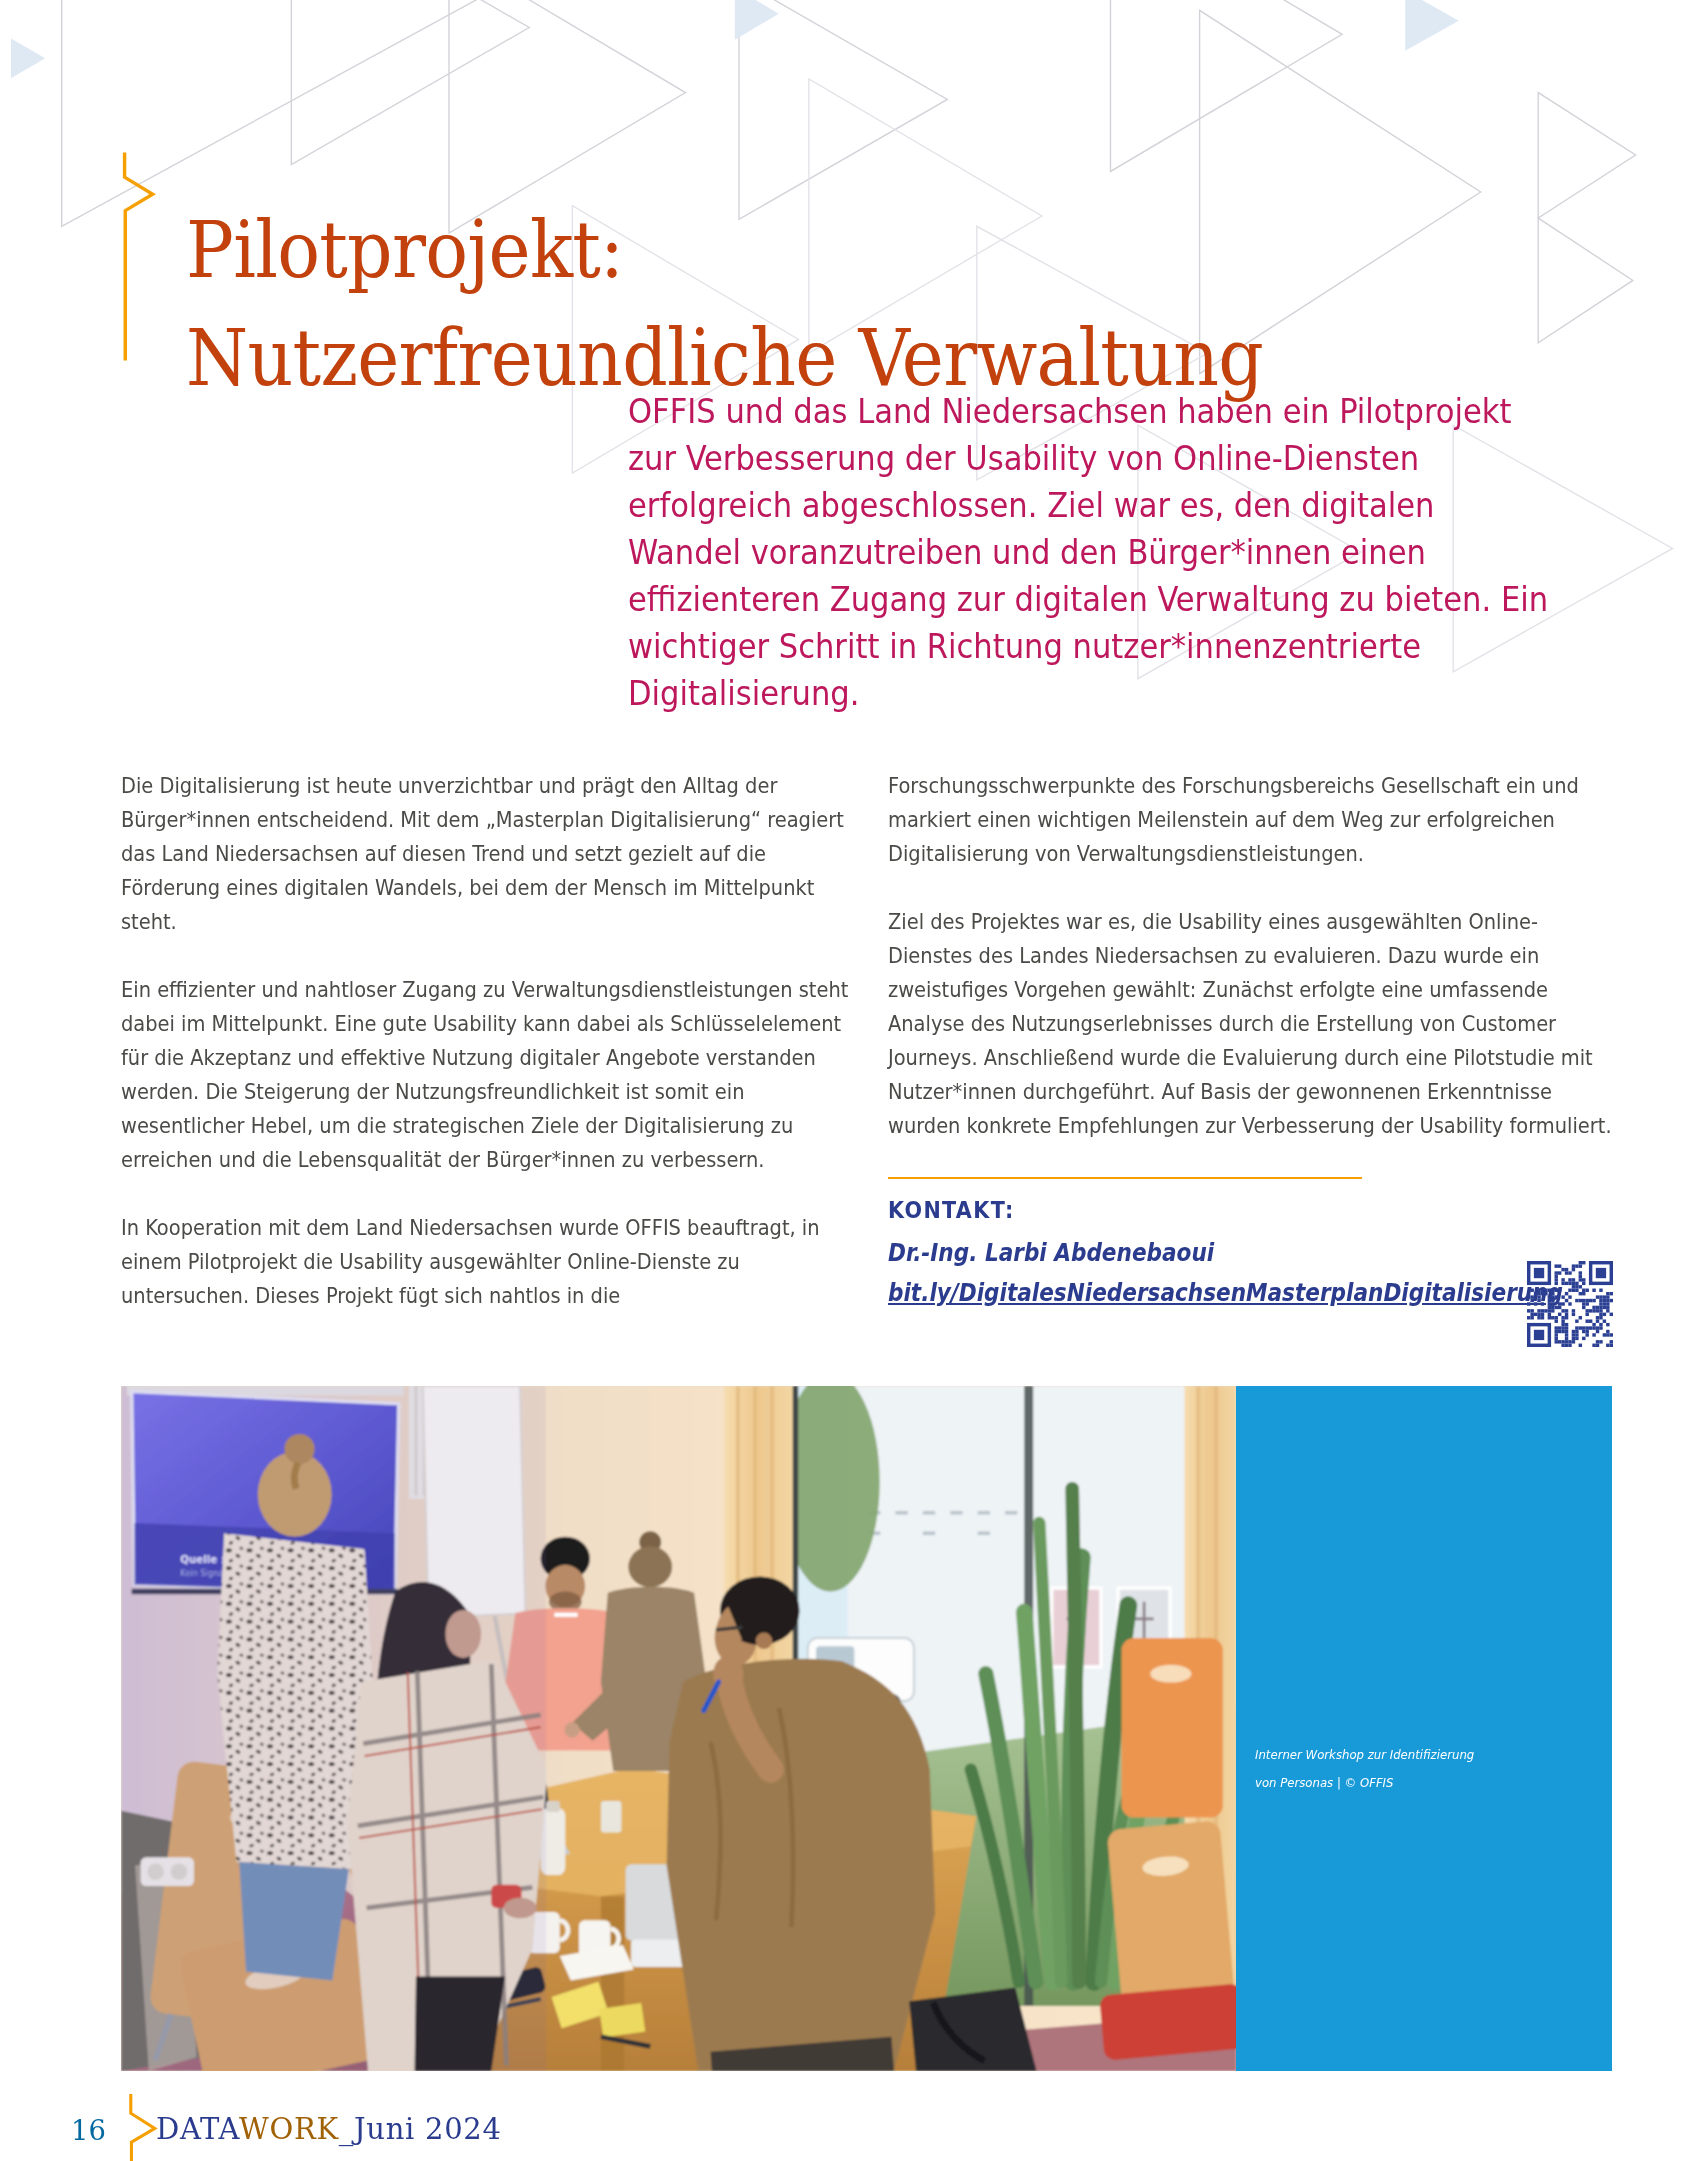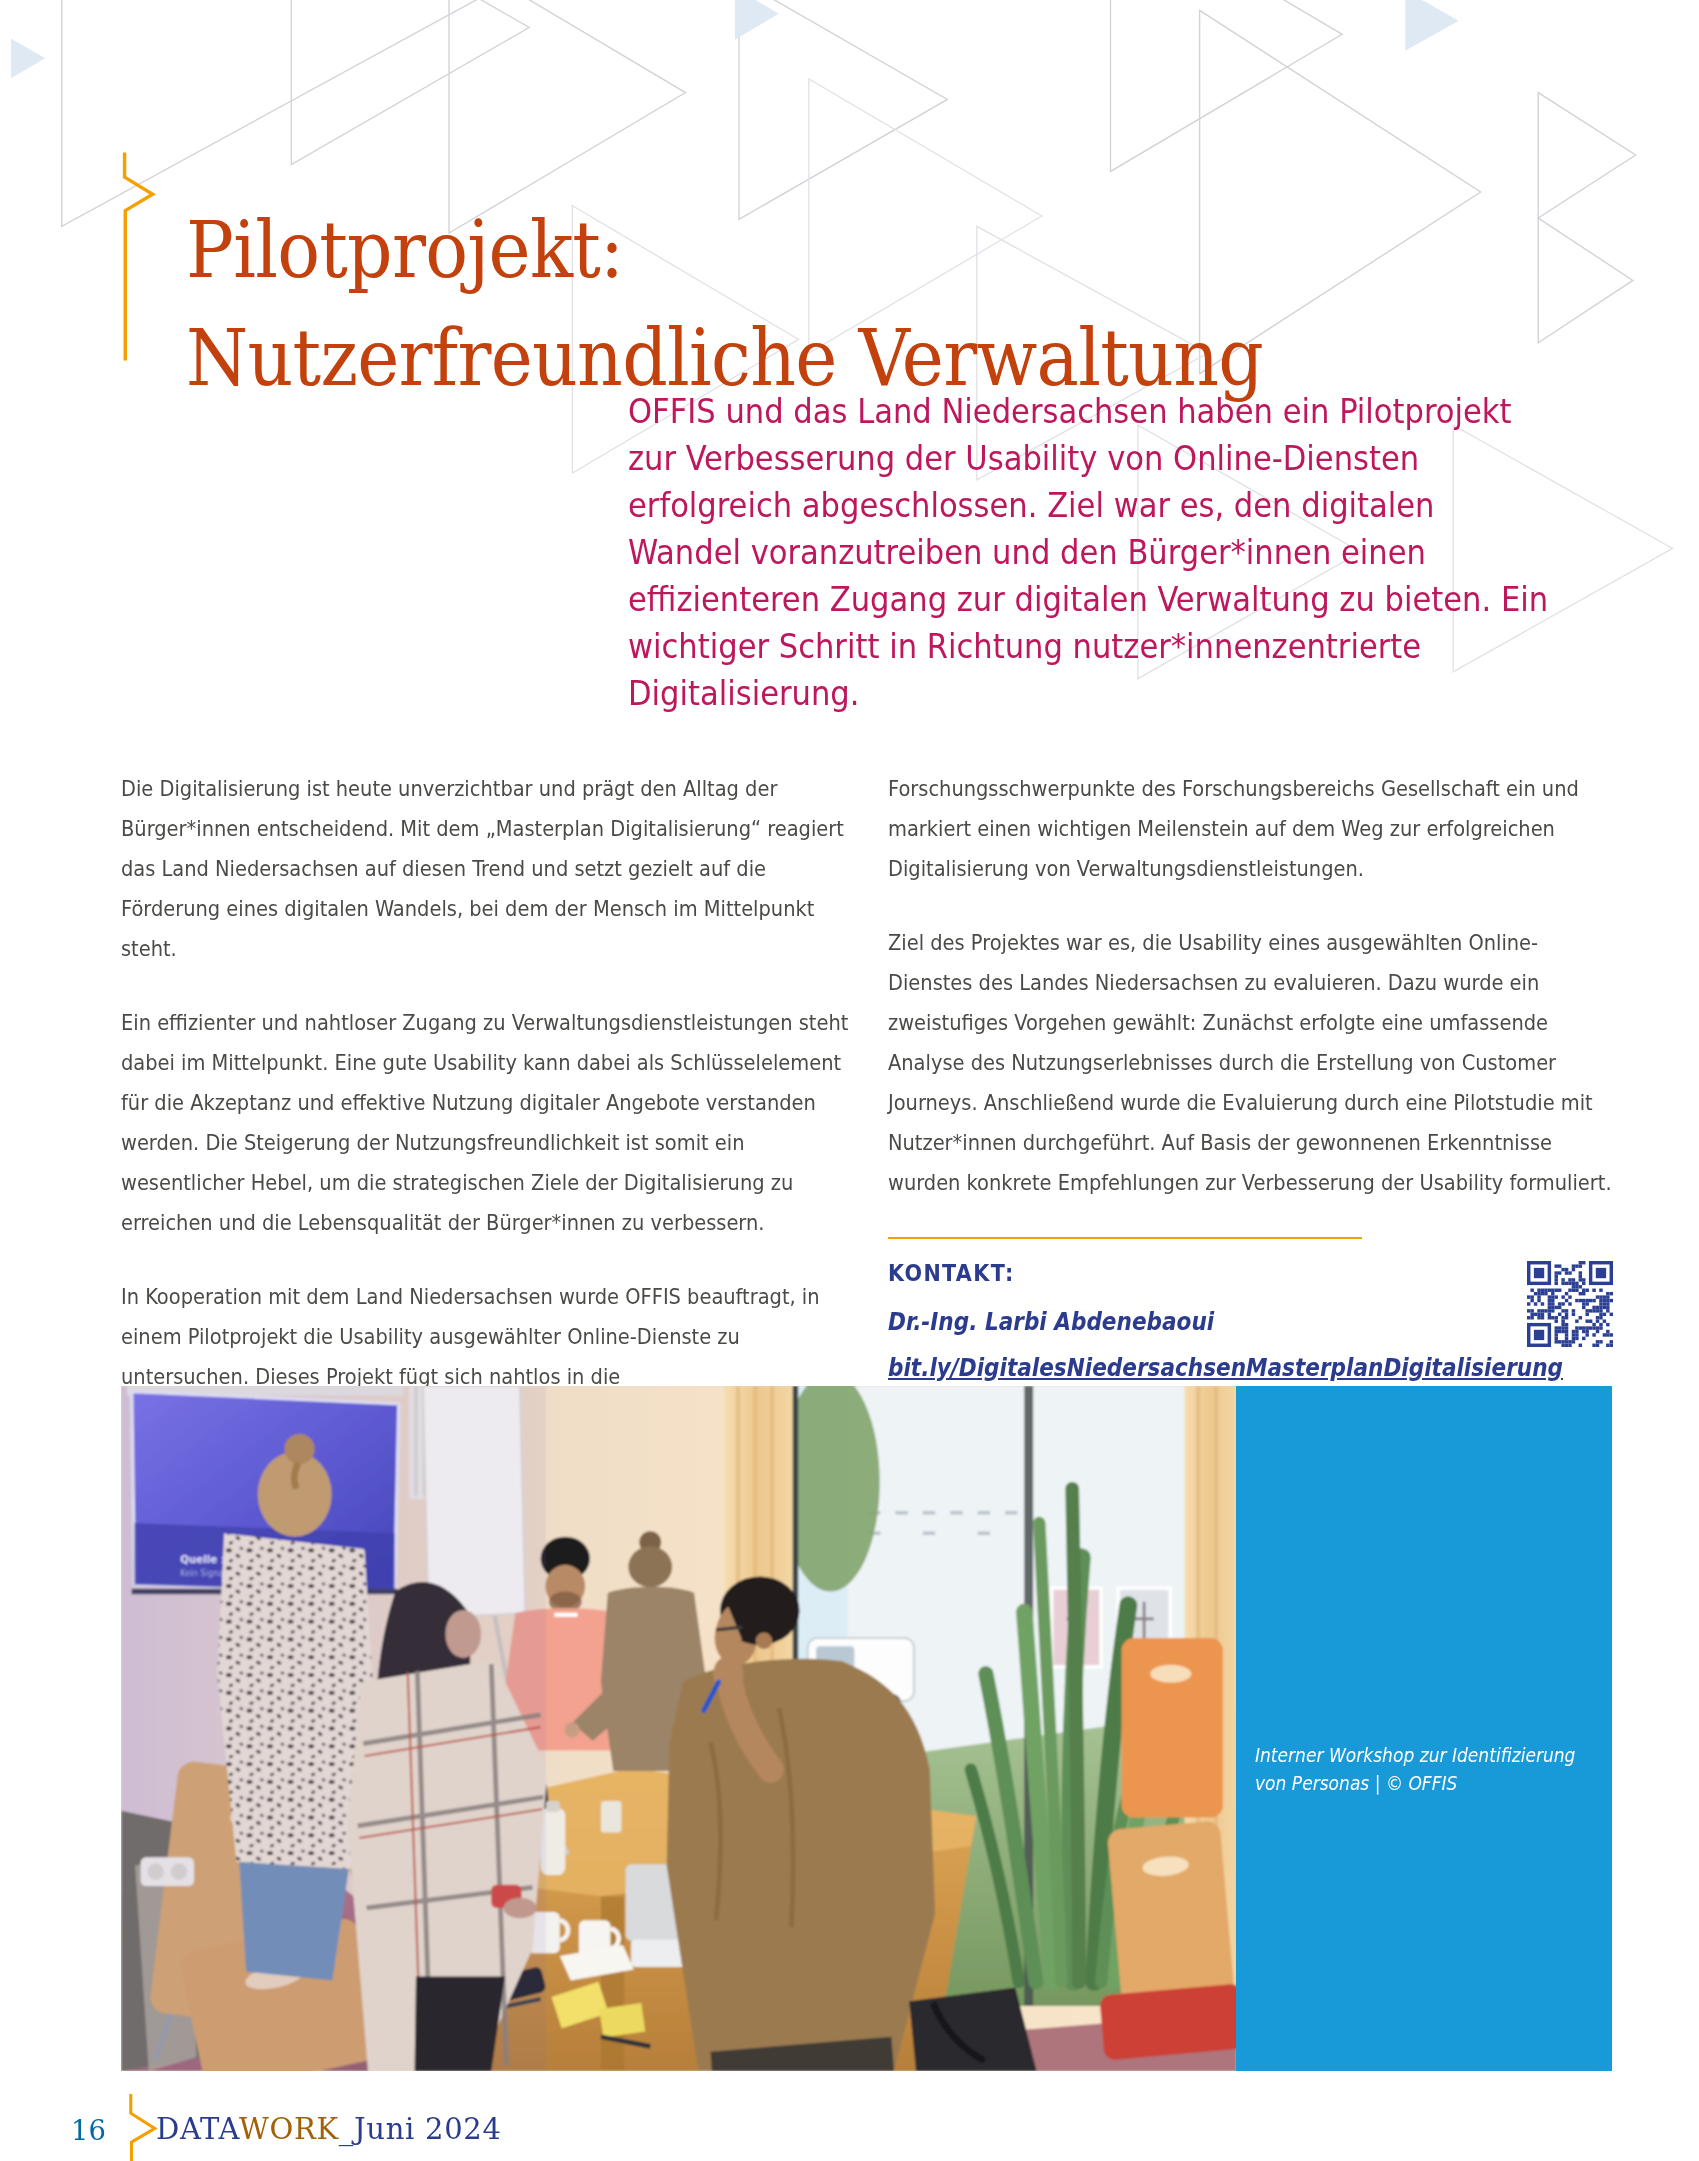--- a/index.html
+++ b/index.html
@@ -15,7 +15,7 @@
   .intro{position:absolute;left:628px;top:388px;width:927px;
       font-size:34px;line-height:47px;color:#be185d;font-stretch:condensed;}
   
-  .col{position:absolute;top:769px;width:731px;color:#4a4a47;font-size:21.6px;line-height:40px;font-stretch:condensed;}
+  .col{position:absolute;top:769px;width:731px;color:#4a4a47;font-size:21.6px;line-height:34px;font-stretch:condensed;}
   .col-left{left:121px;}
   .col-right{left:888px;}
   .col p{margin:0 0 34px 0;}

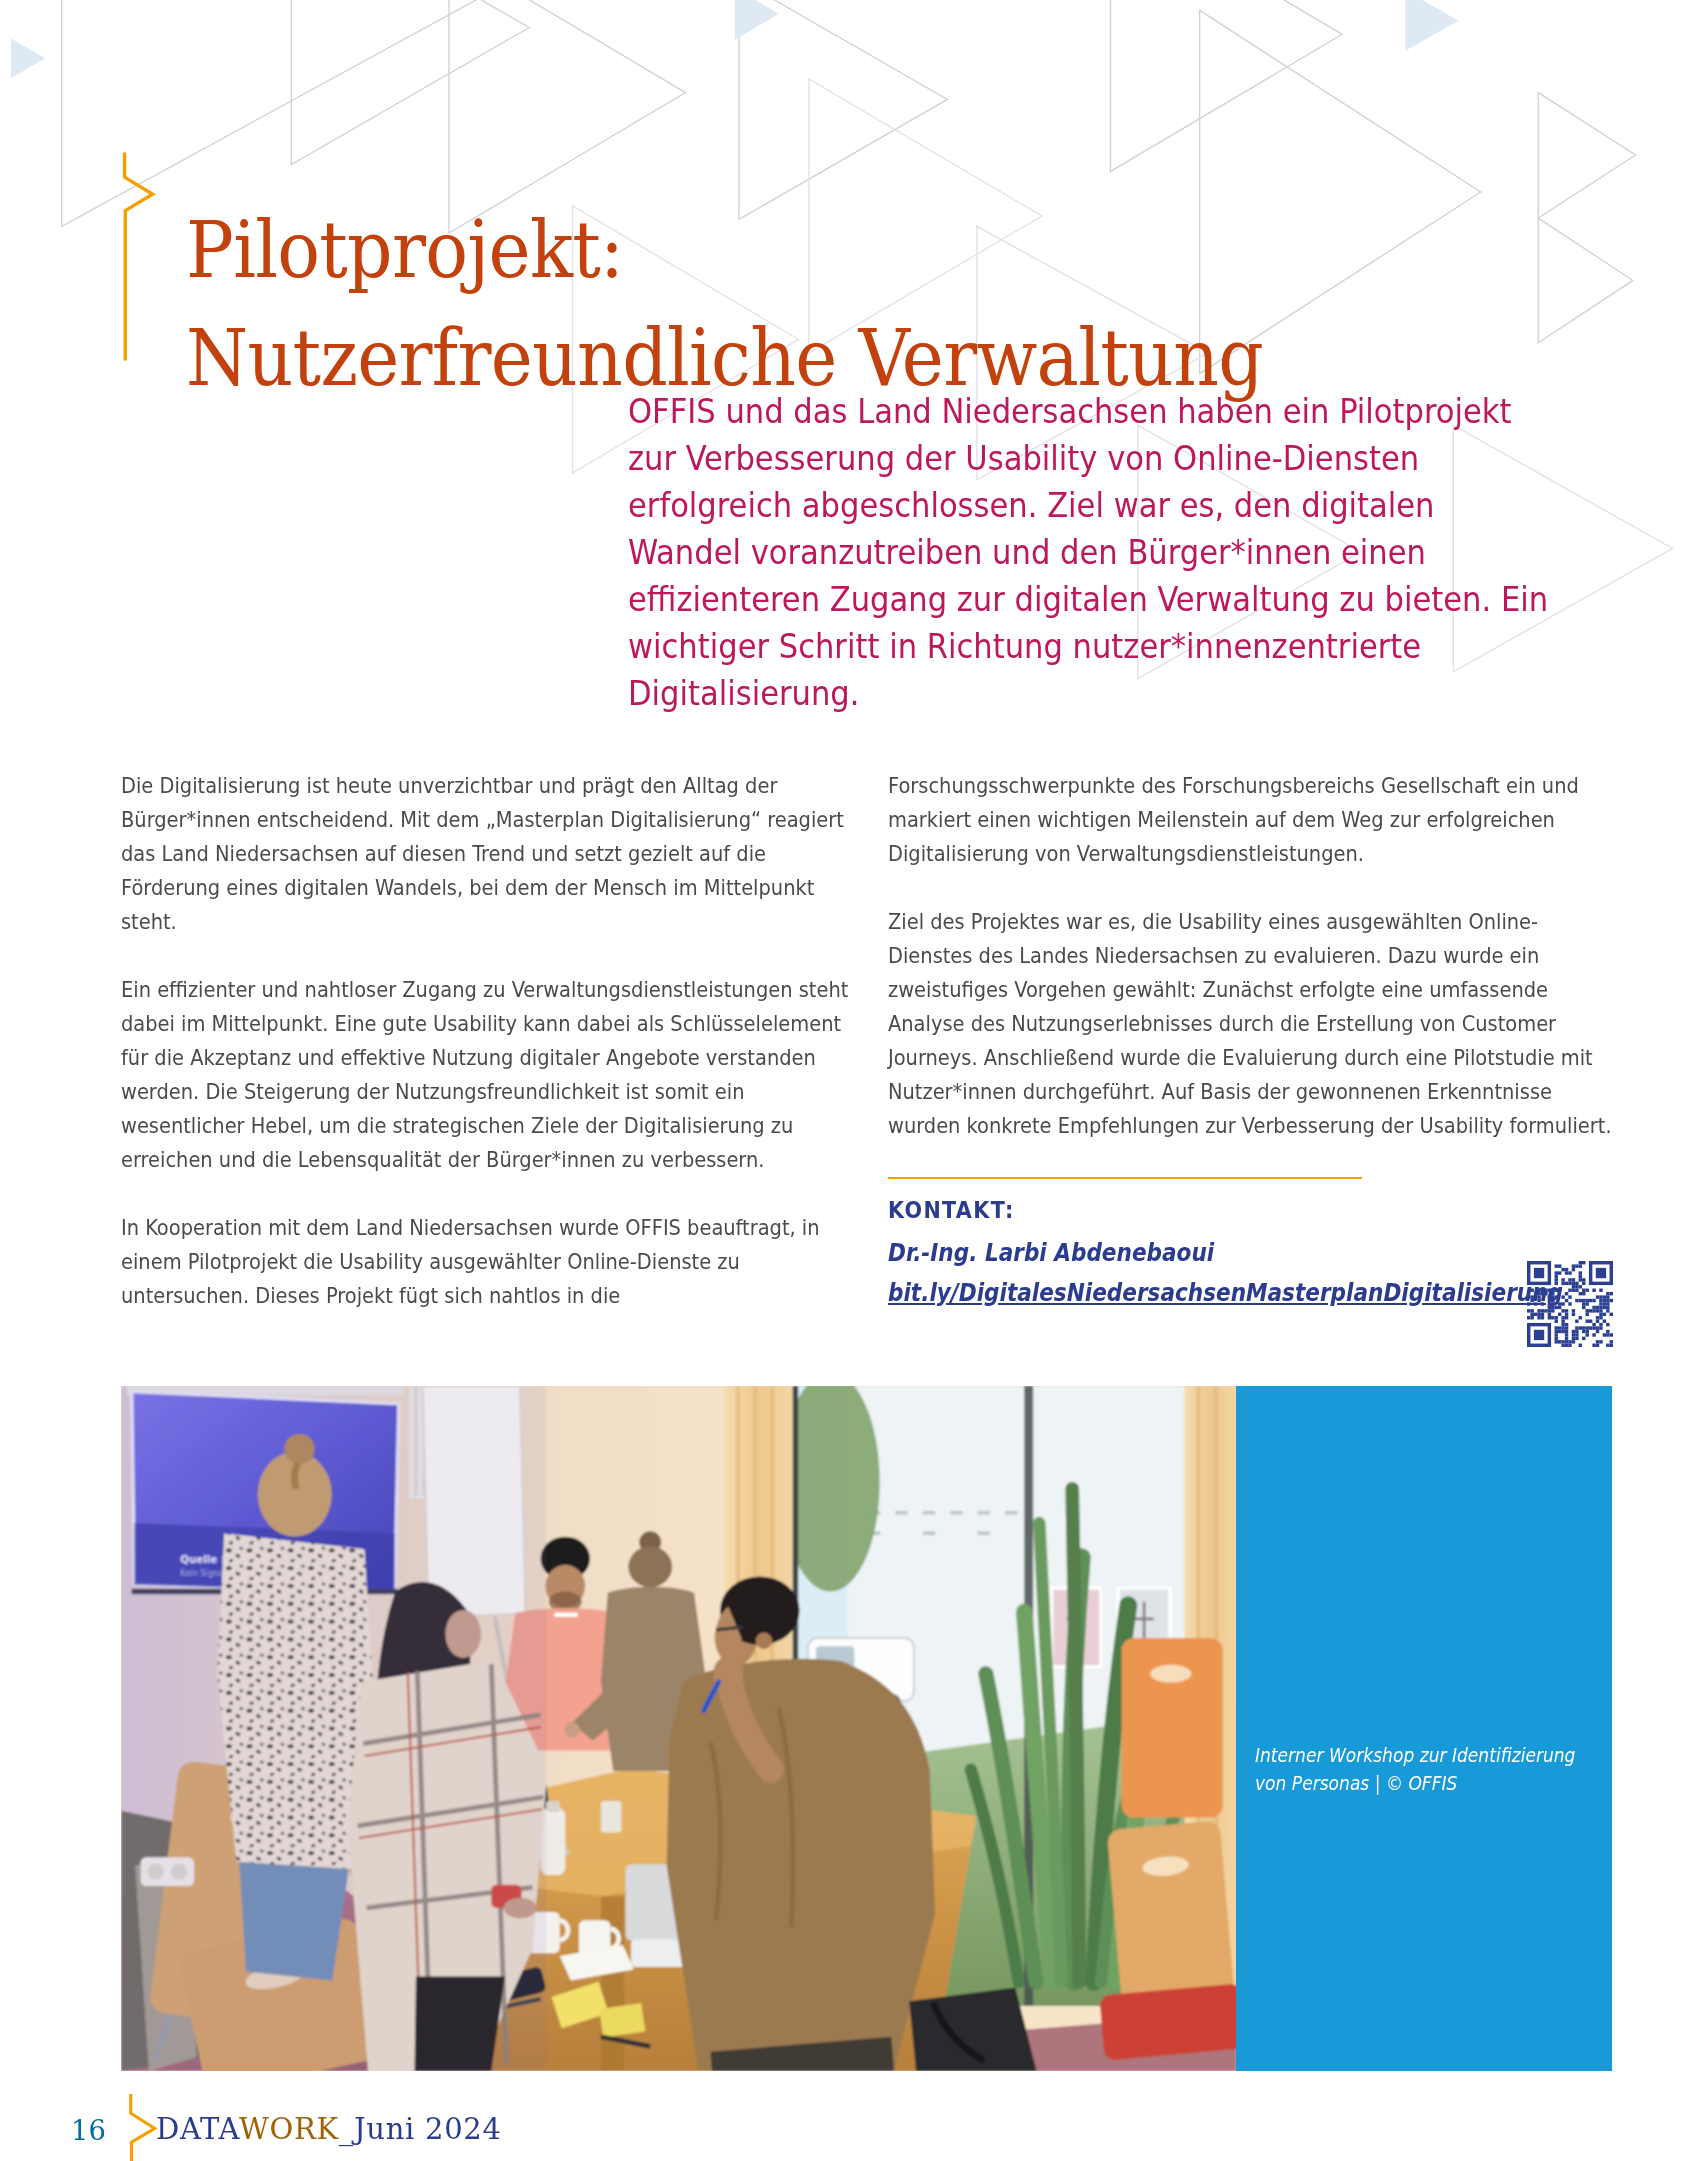--- a/index.html
+++ b/index.html
@@ -30,7 +30,7 @@
   .photo{position:absolute;left:121px;top:1386px;width:1116px;height:685px;overflow:hidden;background:#e9d8c4;}
   .caption-panel{position:absolute;left:1236px;top:1386px;width:376px;height:685px;background:#1899d8;}
   .photo-caption{position:absolute;left:19px;top:355px;width:329px;color:#ffffff;
-      font-size:19px;line-height:28px;font-style:italic;white-space:pre-line;font-stretch:condensed;}
+      font-size:13px;line-height:28px;font-style:italic;white-space:pre-line;font-stretch:condensed;}
   
   .footer-number{position:absolute;left:71px;top:2115px;font-family:"DejaVu Serif","Liberation Serif",serif;
       font-size:27.4px;color:#0369a1;}

